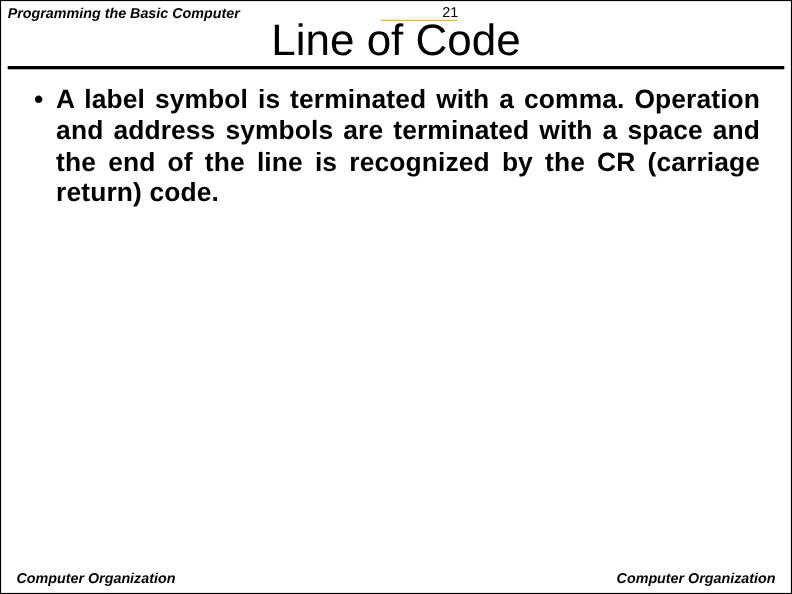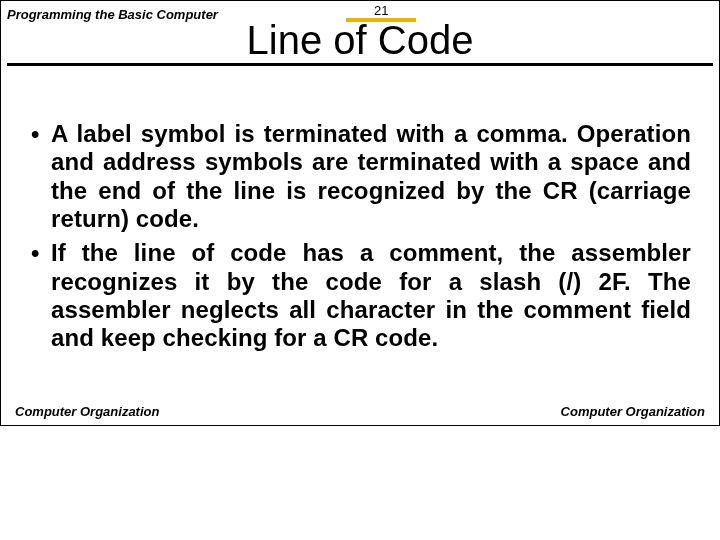--- a/index.html
+++ b/index.html
@@ -4,7 +4,7 @@
 <style>
   * { margin: 0; padding: 0; box-sizing: border-box; }
   html, body { width: 720px; height: 540px; font-family: Arial, Helvetica, sans-serif; background: #fff; }
-  .page { width: 720px; height: 426px; position: relative; border: 1px solid #000; }
+  .page { width: 720px; height: 540px; position: relative; border: 1px solid #000; }
   .header-row { display: flex; align-items: flex-end; padding: 2px 6px 0 6px; }
   .header-left { font-size: 13px; font-weight: bold; font-style: italic; width: 48%; }
   .header-num { font-size: 13px; text-align: center; width: 10%; border-bottom: 4px solid #eab308; }

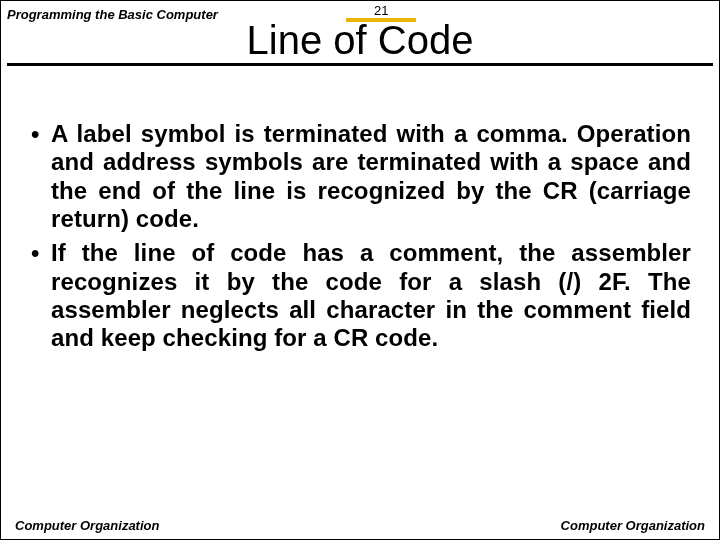--- a/index.html
+++ b/index.html
@@ -7,7 +7,7 @@
   .page { width: 720px; height: 540px; position: relative; border: 1px solid #000; }
   .header-row { display: flex; align-items: flex-end; padding: 2px 6px 0 6px; }
   .header-left { font-size: 13px; font-weight: bold; font-style: italic; width: 48%; }
-  .header-num { font-size: 13px; text-align: center; width: 10%; border-bottom: 4px solid #eab308; }
+  .header-num { font-size: 13px; text-align: right; width: 10%; border-bottom: 1px solid #eab308; }
   .title-wrap { text-align: center; margin-top: -4px; }
   .title { display: inline-block; font-size: 40px; font-weight: normal; padding: 0 8px 0 8px; }
   .rule { height: 3px; background: #000; margin: 0 6px; }

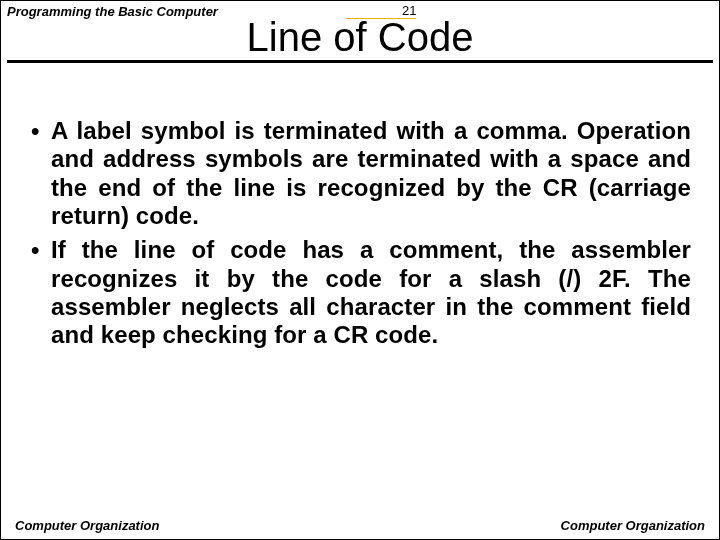--- a/index.html
+++ b/index.html
@@ -12,7 +12,7 @@
   .title { display: inline-block; font-size: 40px; font-weight: normal; padding: 0 8px 0 8px; }
   .rule { height: 3px; background: #000; margin: 0 6px; }
   .body { padding: 14px 28px 0 28px; }
-  ul.bullets { list-style: none; margin-top: 40px; }
+  ul.bullets { list-style: none; }
   ul.bullets > li { position: relative; padding-left: 22px; font-size: 24px; font-weight: bold; line-height: 1.18; text-align: justify; margin-bottom: 6px; letter-spacing: 0.1px; }
   ul.bullets > li::before { content: "•"; position: absolute; left: 2px; top: 0; font-size: 24px; }
   .footer { position: absolute; bottom: 6px; left: 0; right: 0; display: flex; justify-content: space-between; padding: 0 14px; font-size: 13px; font-weight: bold; font-style: italic; }

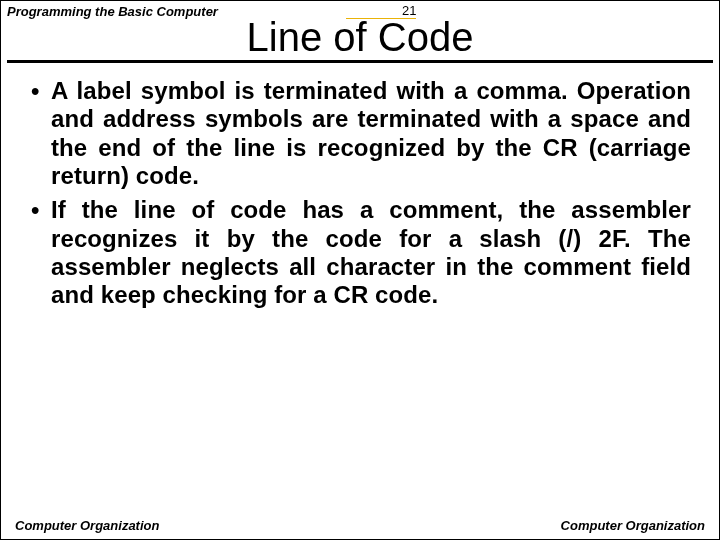--- a/index.html
+++ b/index.html
@@ -35,7 +35,6 @@
   <div class="body">
     <ul class="bullets">
       <li>A label symbol is terminated with a comma. Operation and address symbols are terminated with a space and the end of the line is recognized by the CR (carriage return) code.</li>
-      <li>If the line of code has a comment, the assembler recognizes it by the code for a slash (/) 2F. The assembler neglects all character in the comment field and keep checking for  a CR code.</li>
     </ul>
   </div>
 

